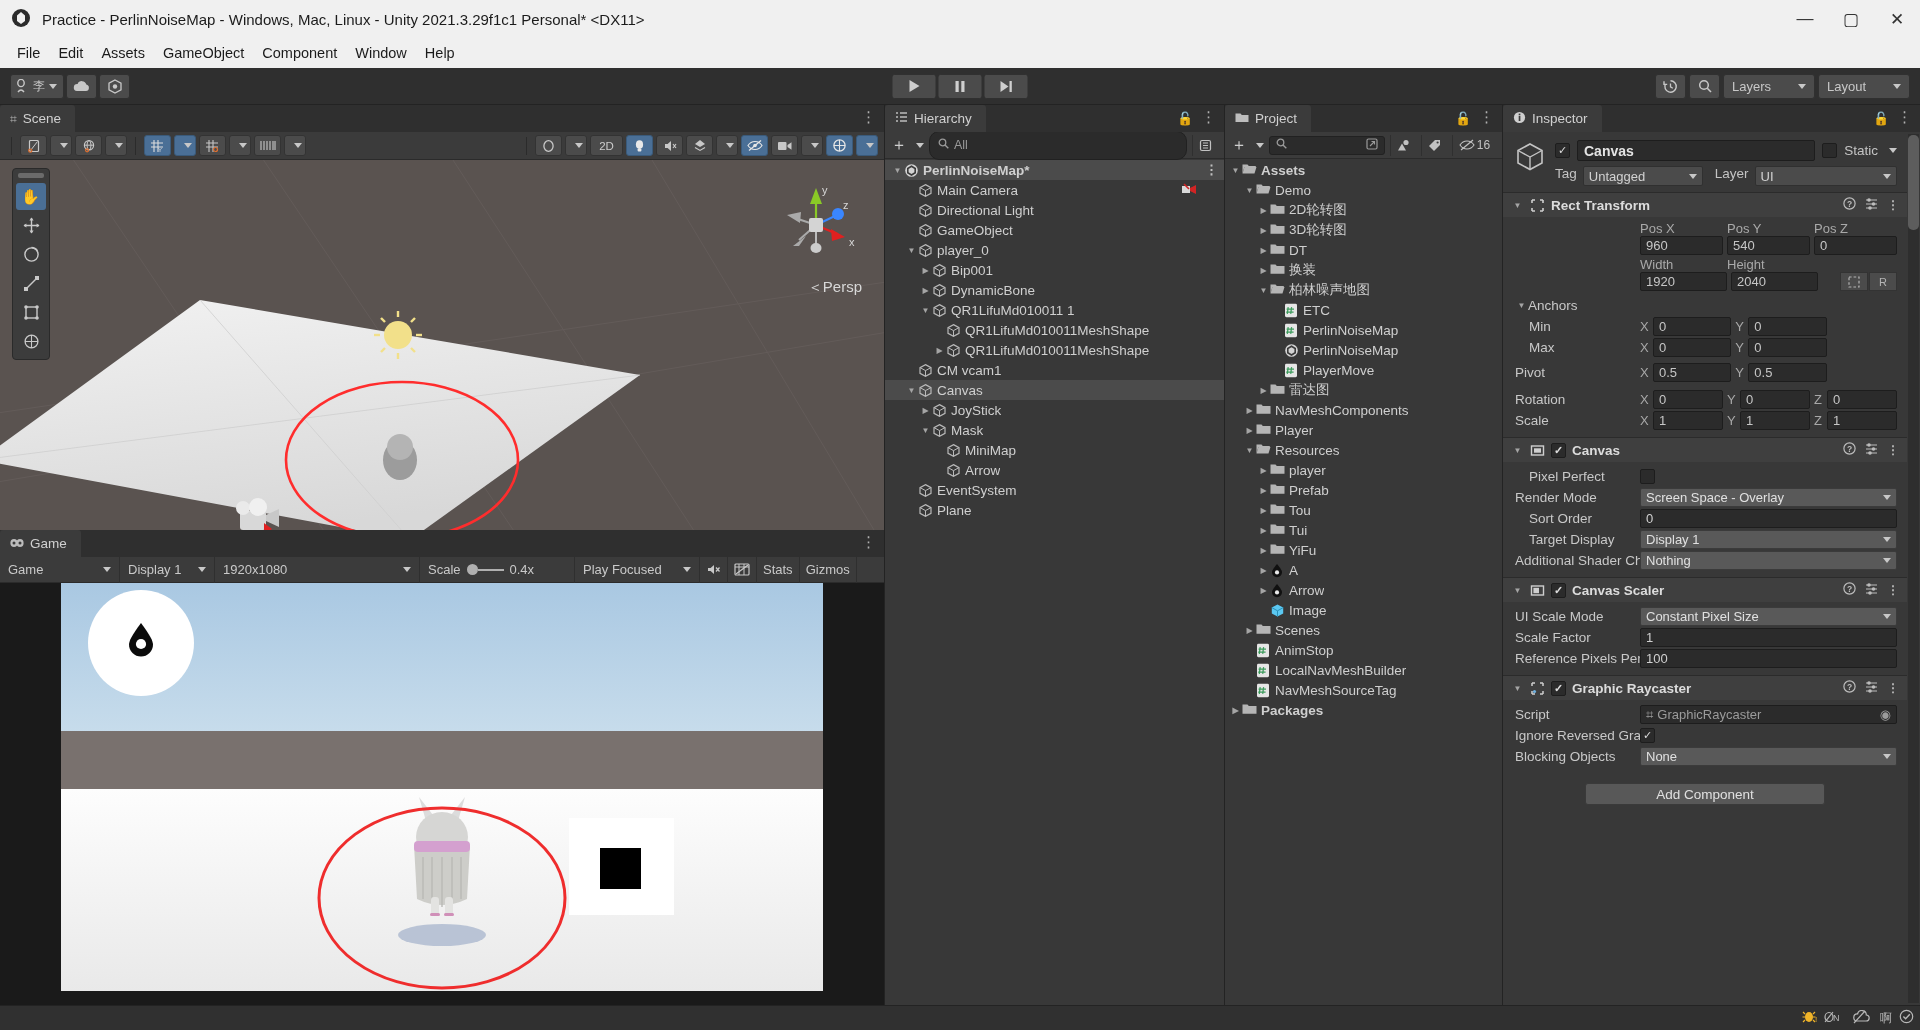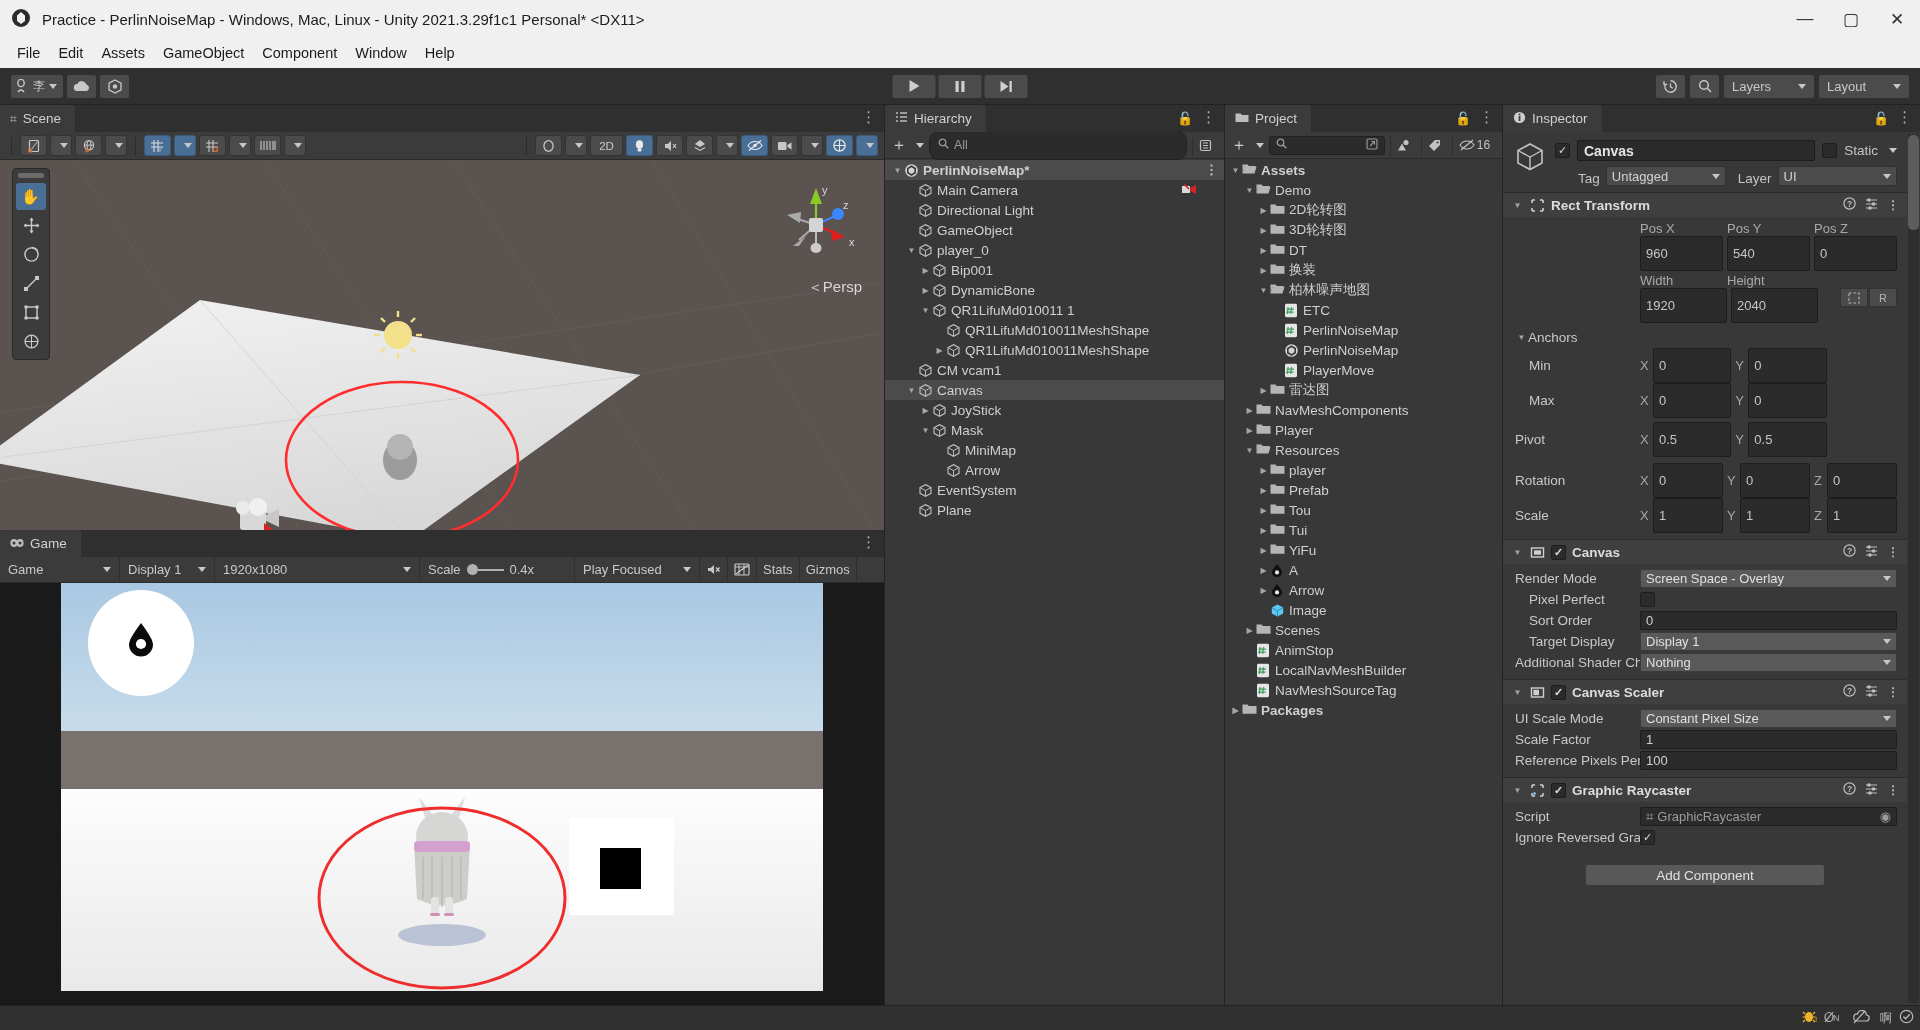--- a/index.html
+++ b/index.html
@@ -125,7 +125,7 @@
   .namefield{ flex:1;height:21px;background:#2b2b2b;border:1px solid #1d1d1d;border-radius:2px;
      display:flex;align-items:center;padding:0 6px;font-size:14px;color:#e4e4e4;font-weight:bold; }
   .static-cb{ display:flex;align-items:center;gap:5px;font-size:13.5px; }
-  .obj-row2{ display:flex;align-items:flex-end;gap:6px;margin-top:5px;font-size:13.5px;margin-left:23px; }
+  .obj-row2{ display:flex;align-items:flex-start;gap:6px;margin-top:5px;font-size:13.5px; }
   .mini-drop{ height:20px;background:#4b4b4b;border:1px solid #303030;border-radius:2px;
      display:flex;align-items:center;justify-content:space-between;padding:0 5px;font-size:13px;color:#d2d2d2; }
 

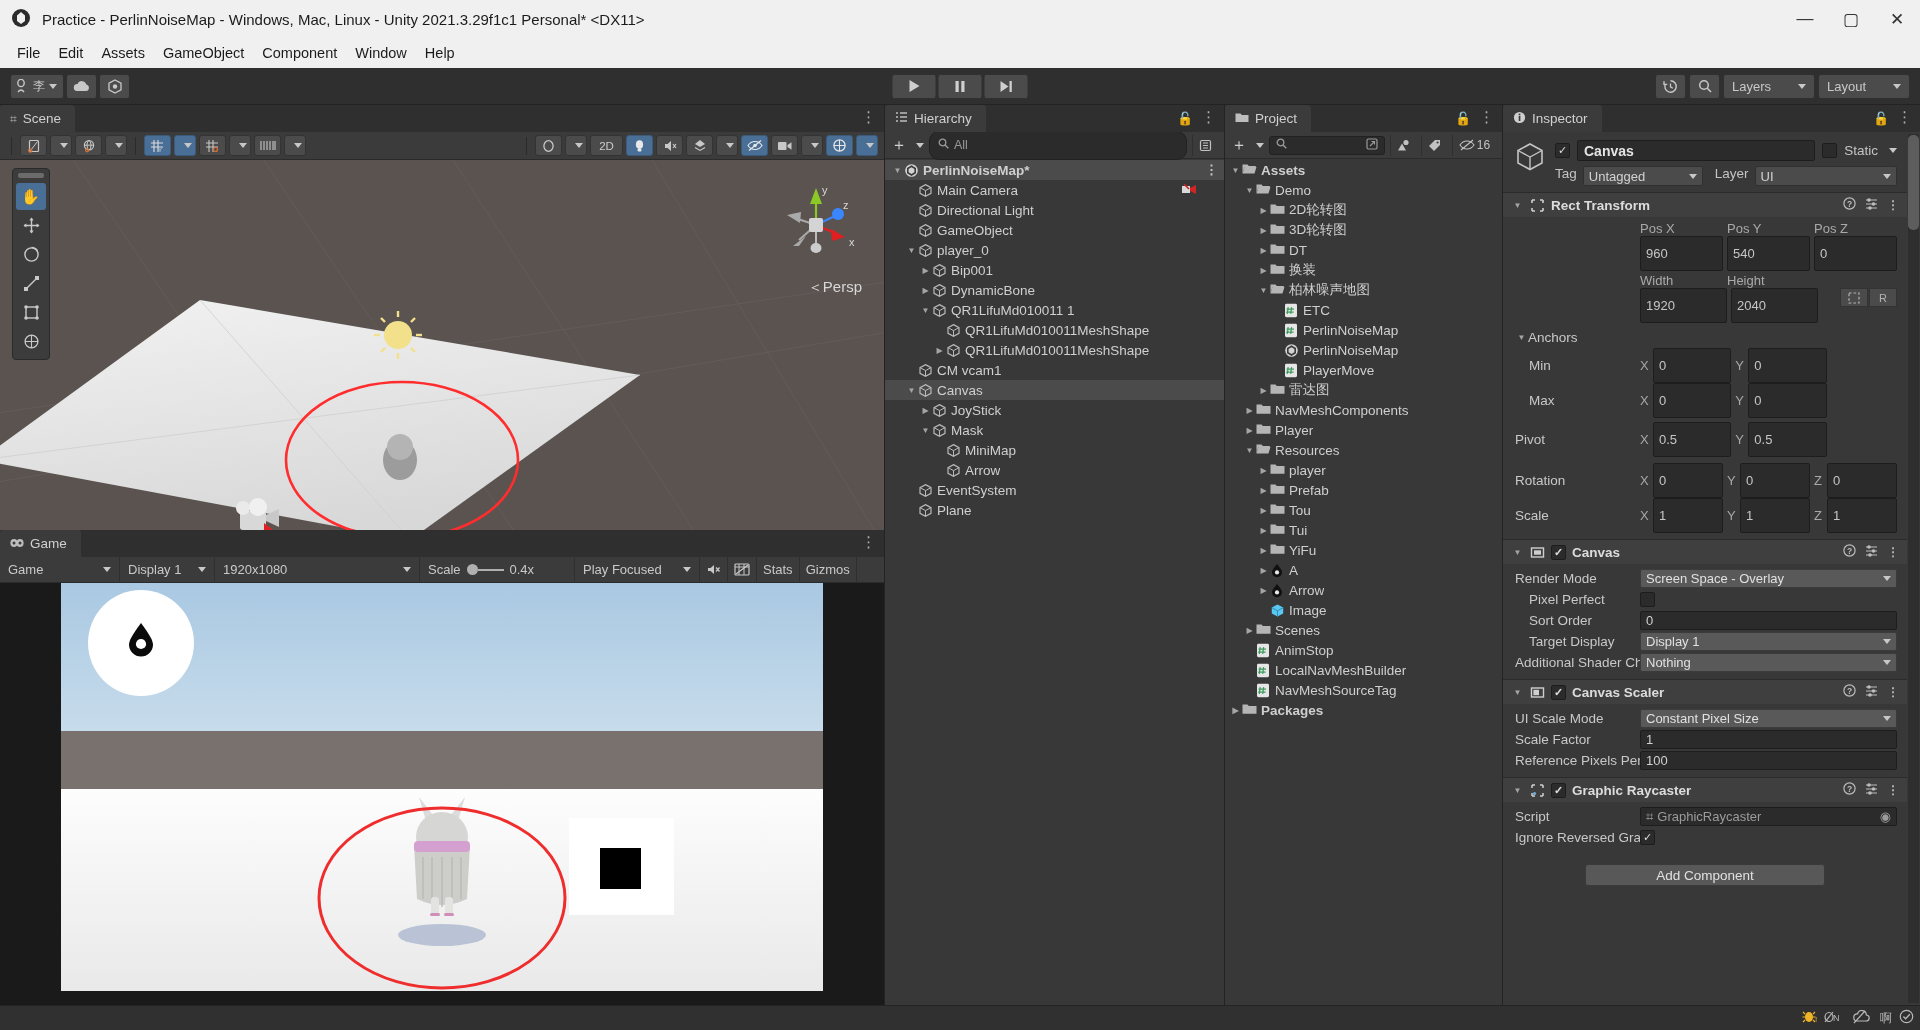--- a/index.html
+++ b/index.html
@@ -147,7 +147,7 @@
      border-radius:2px;display:flex;align-items:center;padding:0 7px;font-size:13px;color:#c0c0c0; }
   .xyz{ display:flex;align-items:center;gap:4px;flex:1; }
   .axl{ color:#a8a8a8;font-size:13px;width:9px; }
-  .numf{ height:35px;background:#2b2b2b;border:1px solid #1d1d1d;border-radius:2px;
+  .numf{ height:19px;background:#2b2b2b;border:1px solid #1d1d1d;border-radius:2px;
      display:flex;align-items:center;padding:0 5px;color:#c6c6c6;font-size:13px;flex:1;min-width:0; }
   .colhdr{ display:flex;padding:0 10px 0 137px;font-size:13px;color:#a9a9a9;gap:4px; }
   .colhdr span{ flex:1; }

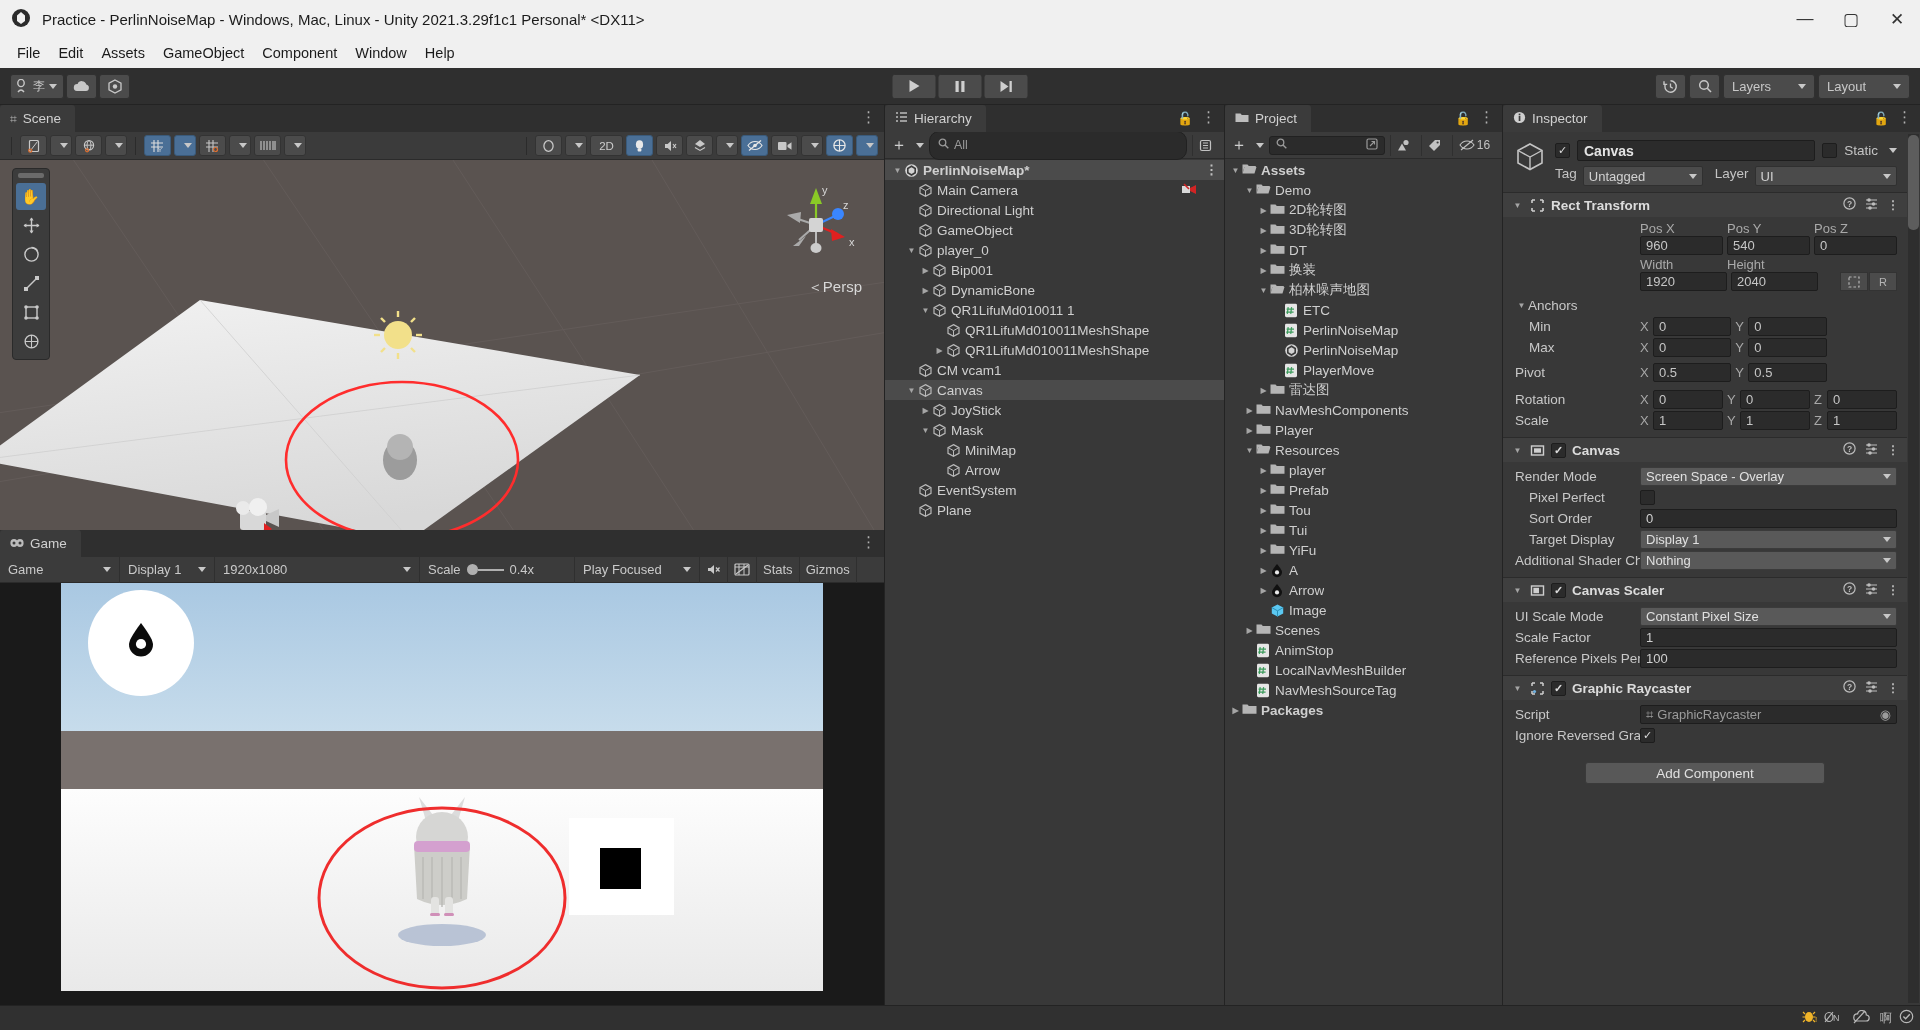--- a/index.html
+++ b/index.html
@@ -1256,15 +1256,15 @@
               </div>
               <div class="comp-body">
                 <div class="frow">
+                  <span class="flabel ind">Pixel Perfect</span>
+                  <span class="cb"></span>
+                </div>
+                <div class="frow">
                   <span class="flabel">Render Mode</span>
                   <span class="fdrop">
                     <span>Screen Space - Overlay</span>
                     <span class="caret"></span>
                   </span>
-                </div>
-                <div class="frow">
-                  <span class="flabel ind">Pixel Perfect</span>
-                  <span class="cb"></span>
                 </div>
                 <div class="frow">
                   <span class="flabel ind">Sort Order</span>

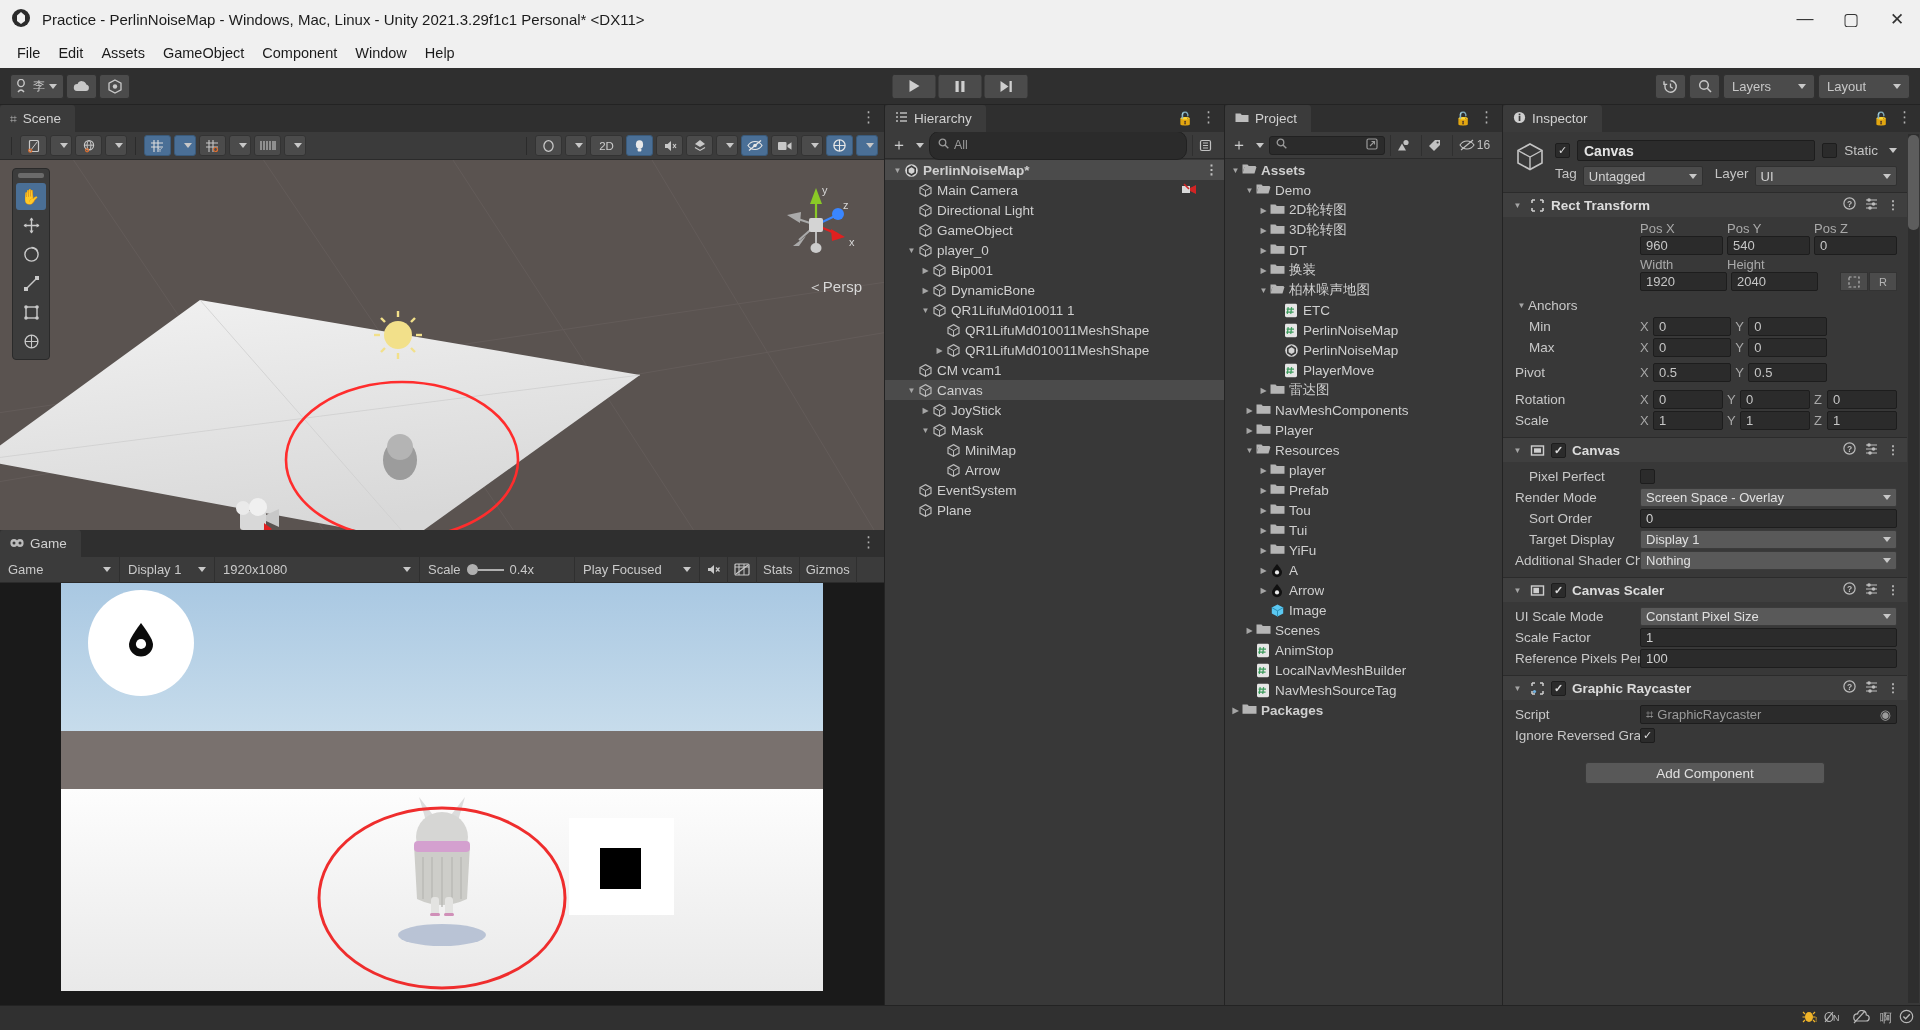--- a/index.html
+++ b/index.html
@@ -1359,6 +1359,13 @@
                   <span class="flabel">Ignore Reversed Grap</span>
                   <span class="cb">✓</span>
                 </div>
+                <div class="frow">
+                  <span class="flabel">Blocking Objects</span>
+                  <span class="fdrop">
+                    <span>None</span>
+                    <span class="caret"></span>
+                  </span>
+                </div>
               </div>
             </div>
           </div>

